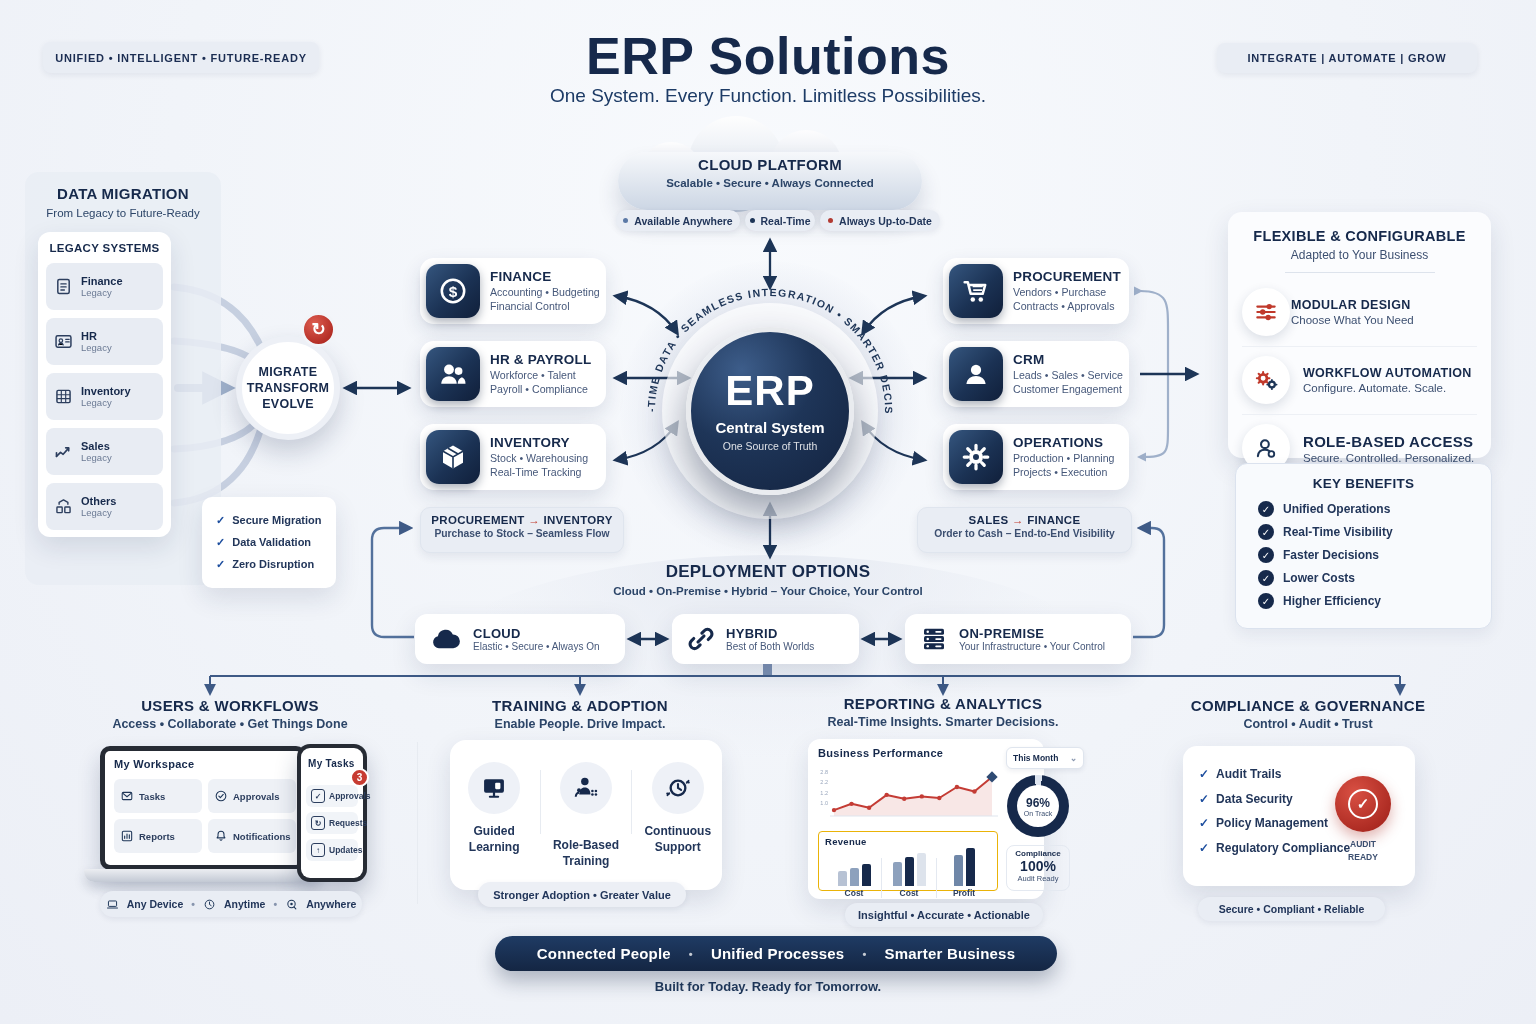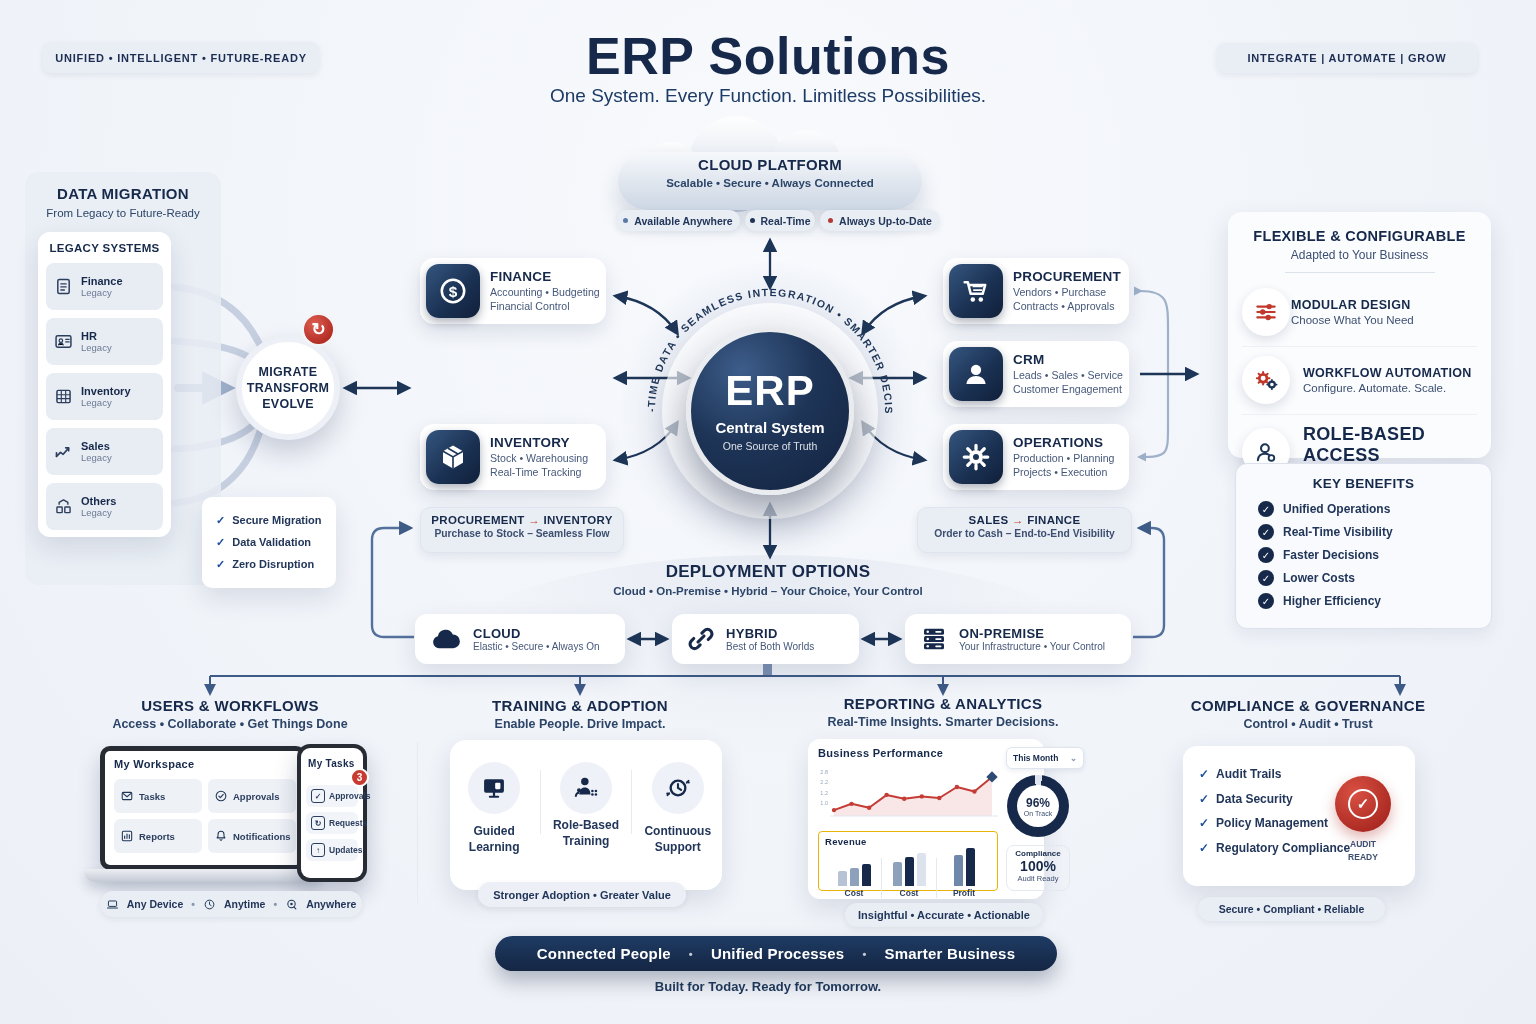--- a/index.html
+++ b/index.html
@@ -357,6 +357,18 @@
         <div class="l">Financial Control</div>
       </div>
   </div>
+  <div class="modbox" style="left:420px;top:341px">
+    <div class="modicon">
+        <svg width="32" height="32">
+          <use href="#ic-users"></use>
+        </svg>
+      </div>
+    <div class="modtxt">
+        <div class="t">HR &amp; PAYROLL</div>
+        <div class="l">Workforce • Talent</div>
+        <div class="l">Payroll • Compliance</div>
+      </div>
+  </div>
   <div class="modbox" style="left:420px;top:424px">
     <div class="modicon">
         <svg width="30" height="30">

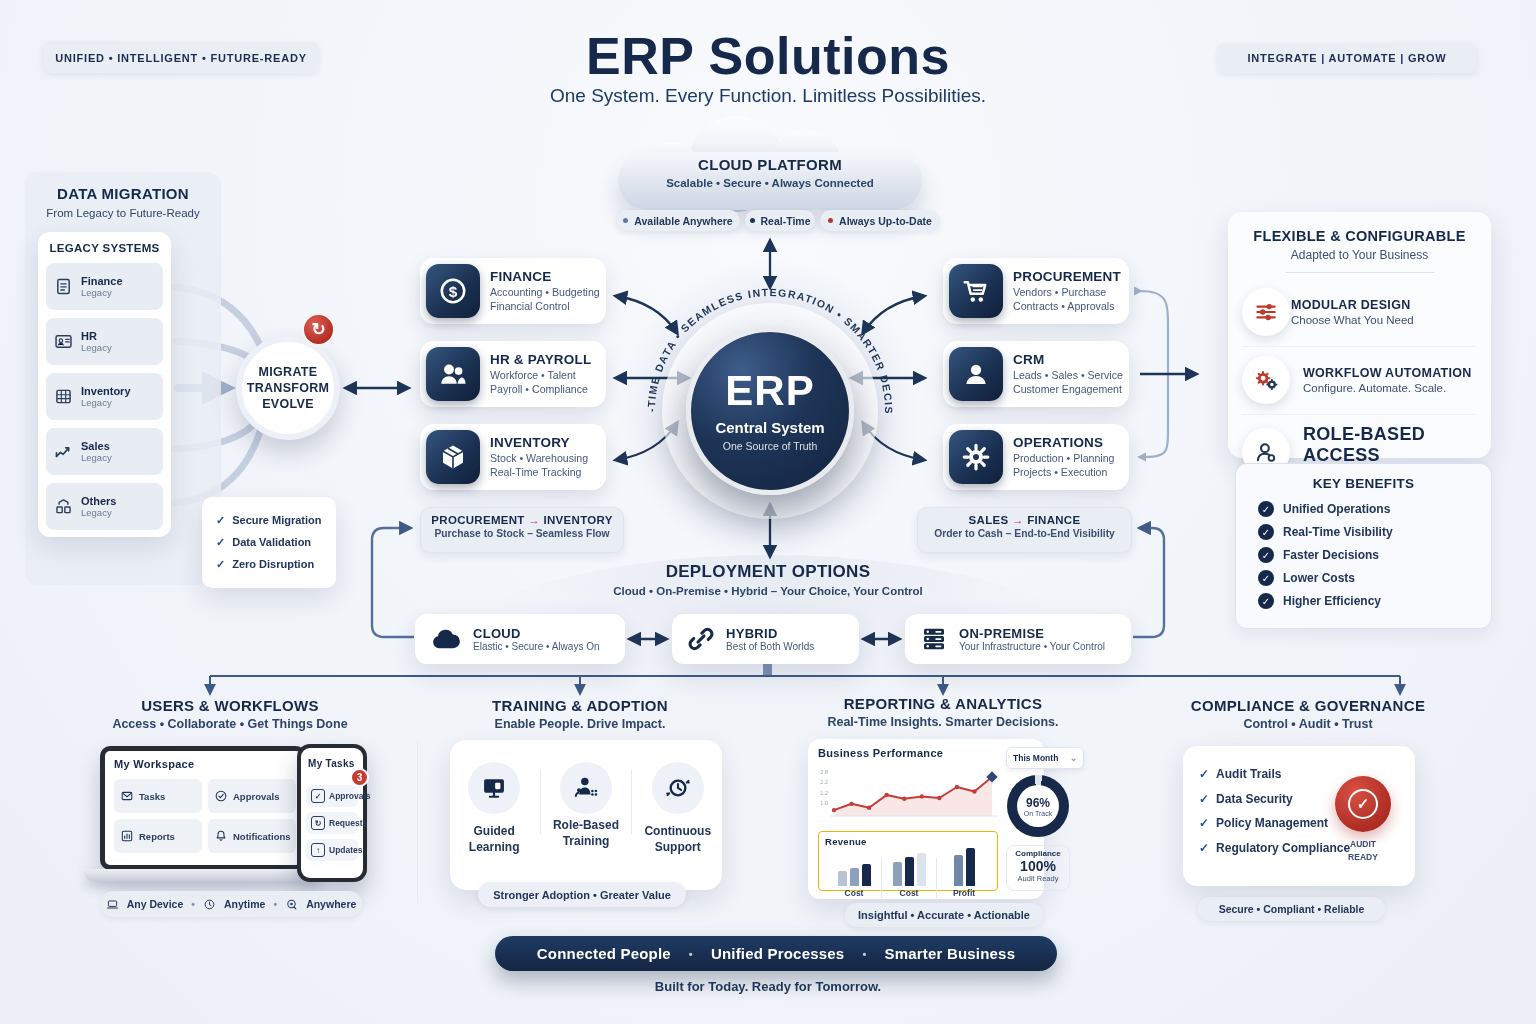--- a/index.html
+++ b/index.html
@@ -512,7 +512,7 @@
           </svg>
         </div>
       <div>
-          <div class="ttl" style="font-size:18px">ROLE-BASED ACCESS</div>
+          <div class="ttl" style="font-size:15px">ROLE-BASED ACCESS</div>
           <div style="font-size:11.5px;color:#3c4f70;margin-top:2px">Secure. Controlled. Personalized.</div>
         </div>
     </div>

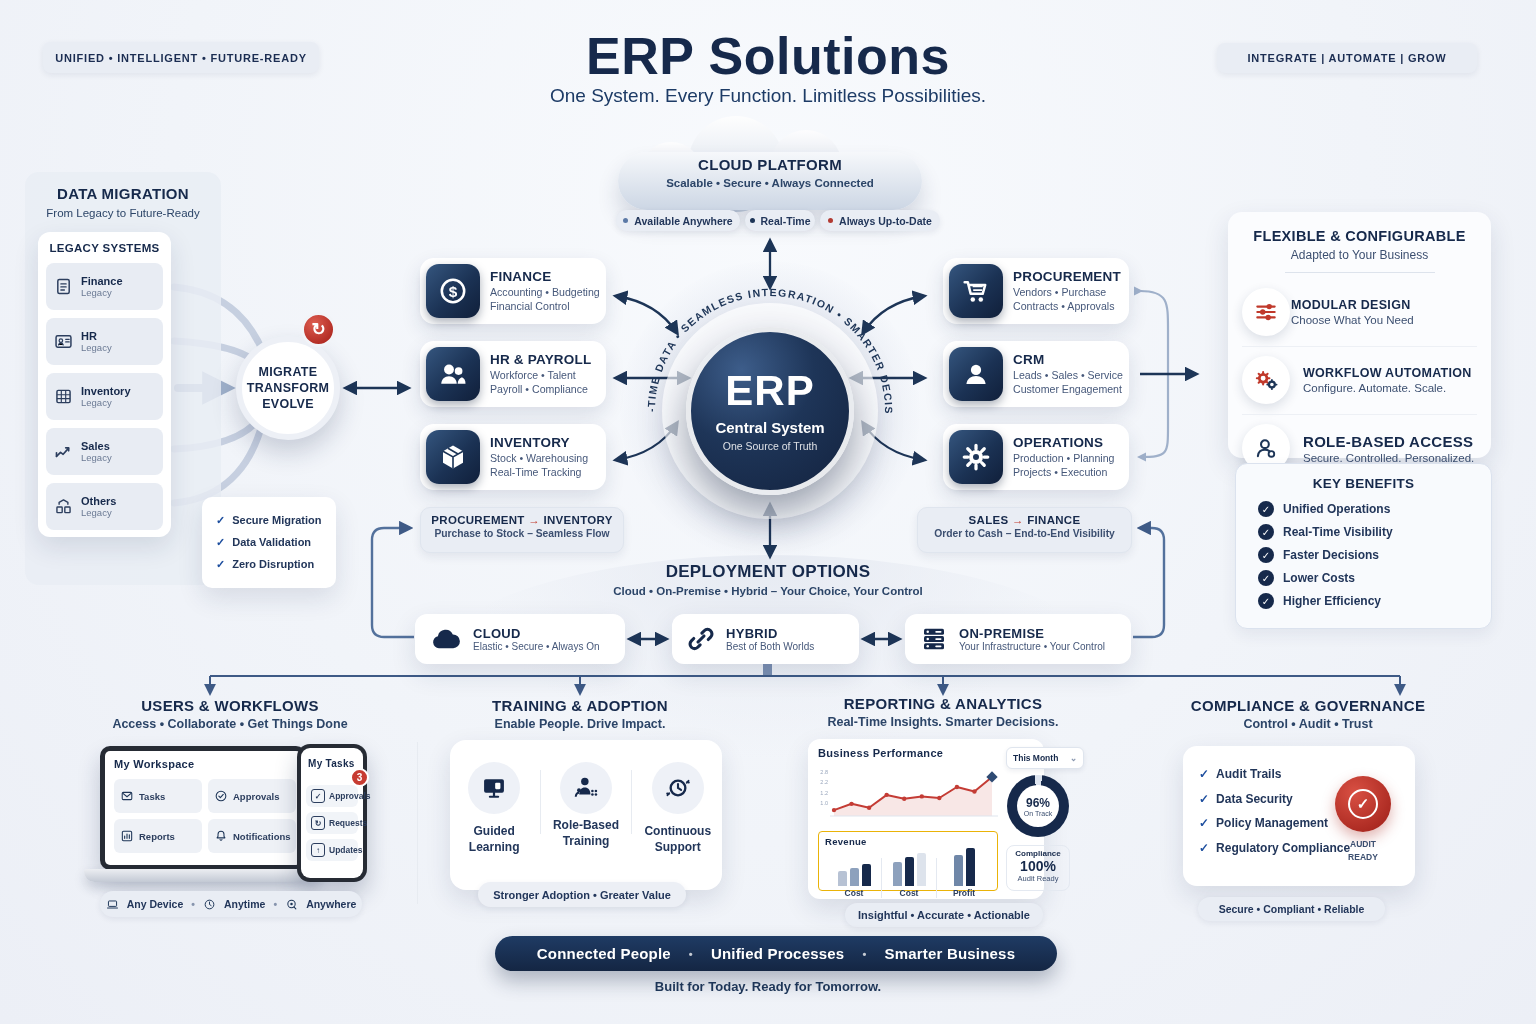--- a/index.html
+++ b/index.html
@@ -636,7 +636,7 @@
             <use href="#ic-people2"></use>
           </svg>
         </div>
-      <div style="font-size:12px;font-weight:700;color:#22365a;margin-top:4px;line-height:1.3"><span>Role-Based</span><br><span>Training</span></div>
+      <div style="font-size:12px;font-weight:700;color:#22365a;margin-top:24px;line-height:1.3"><span>Role-Based</span><br><span>Training</span></div>
     </div>
     <div class="vdiv" style="height:64px;margin-top:8px"></div>
     <div style="text-align:center;width:86px">

